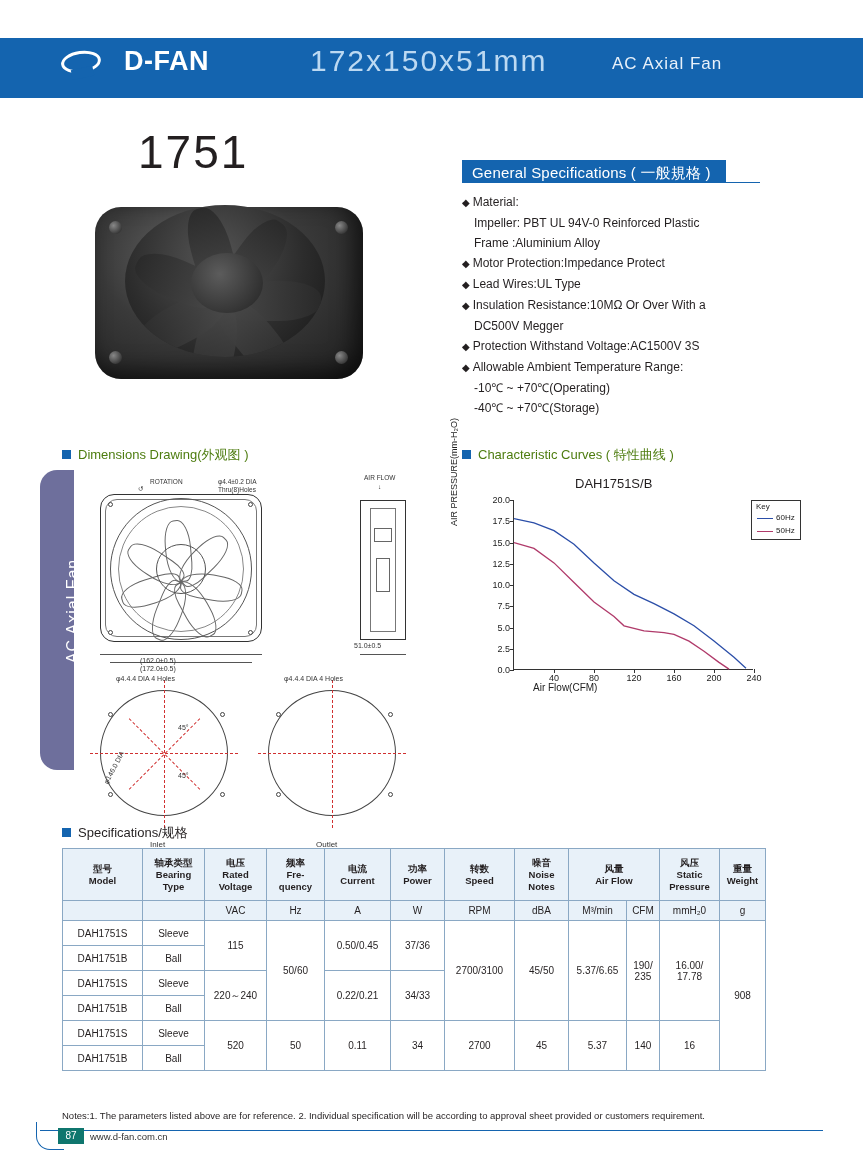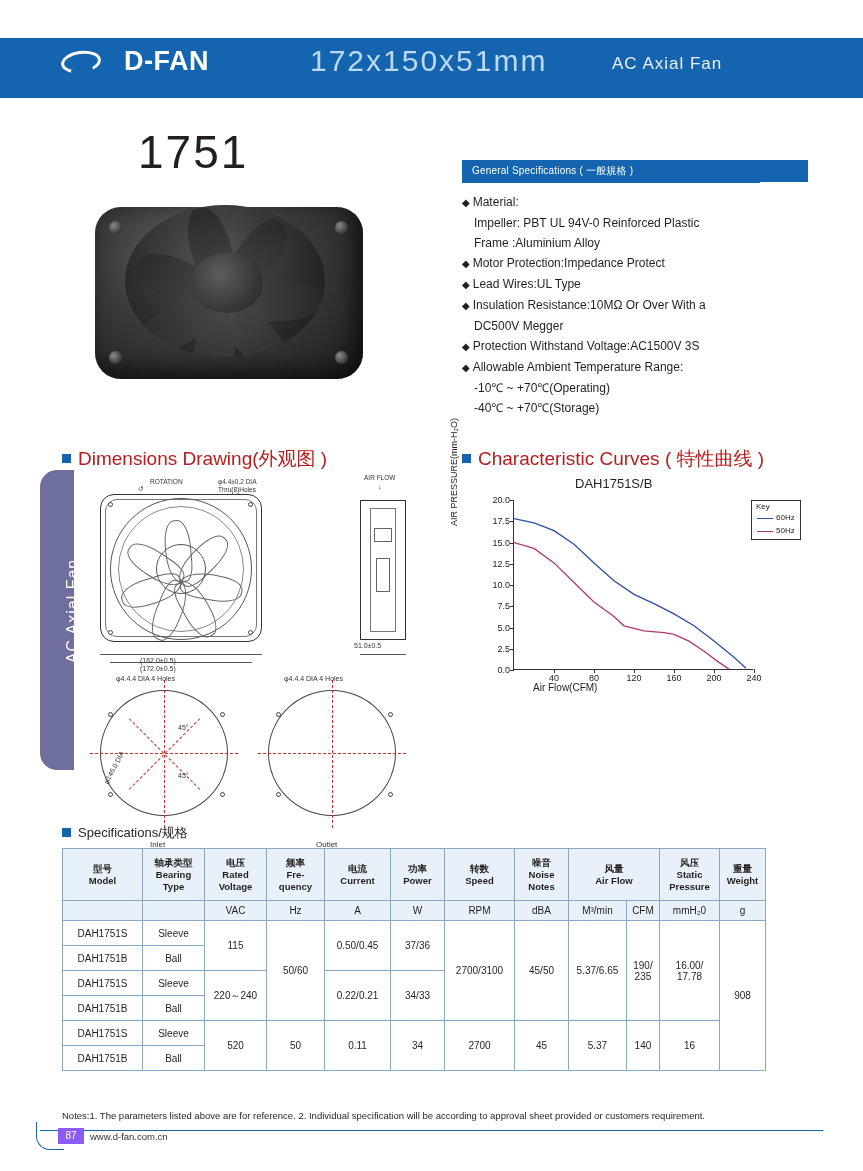--- a/index.html
+++ b/index.html
@@ -101,9 +101,9 @@
 
   
   .spec-head {
-    position:absolute; left:462px; top:160px; width:346px; height:22px;
+    position:absolute; left:462px; top:160px; width:264px; height:22px;
     background:#1464af;
-    color:#ffffff; font-size:10px; padding:4px 0 0 10px;
+    color:#ffffff; font-size:15px; padding:4px 0 0 10px;
     letter-spacing:.2px;
   }
   .spec-head-line {

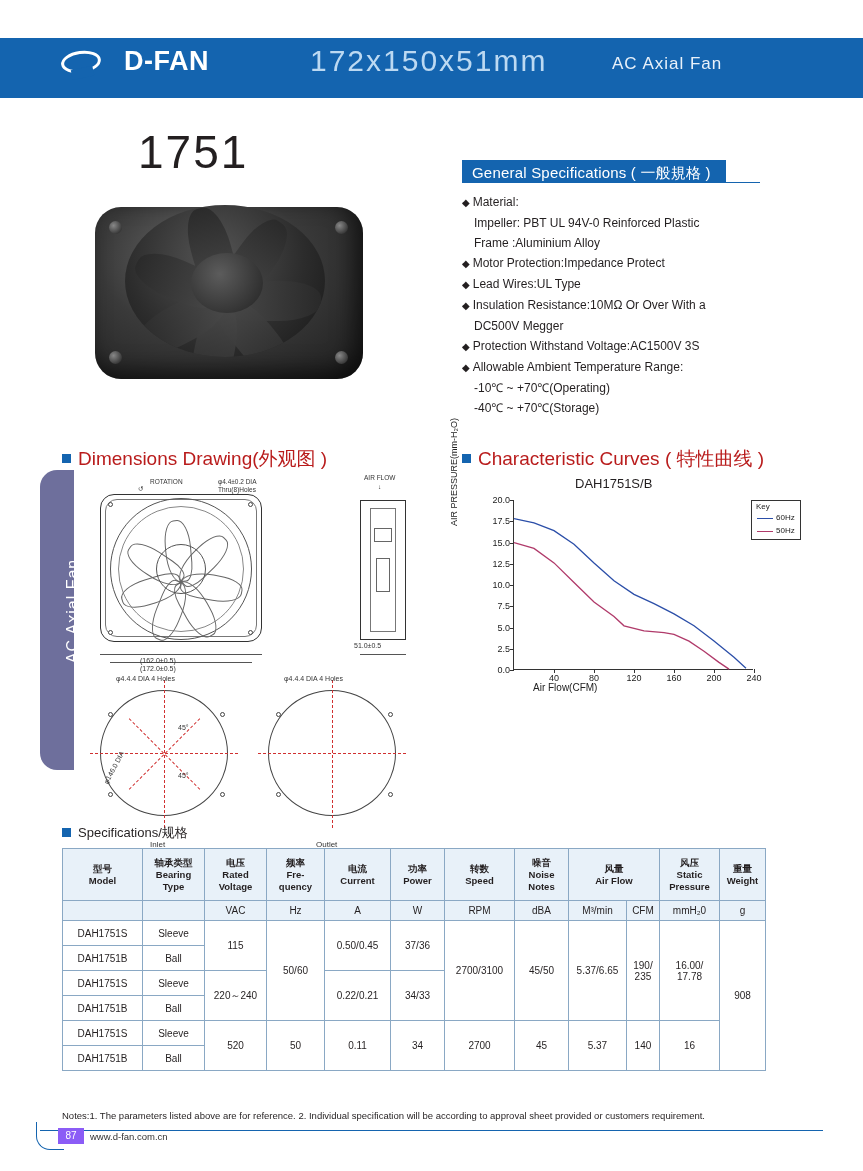--- a/index.html
+++ b/index.html
@@ -119,7 +119,7 @@
 
   
   .sub-title {
-    position:absolute; font-size:19px; color:#b91c1c;
+    position:absolute; font-size:13px; color:#4d7c0f;
   }
   .sq {
     display:inline-block; width:9px; height:9px; background:#1464af;

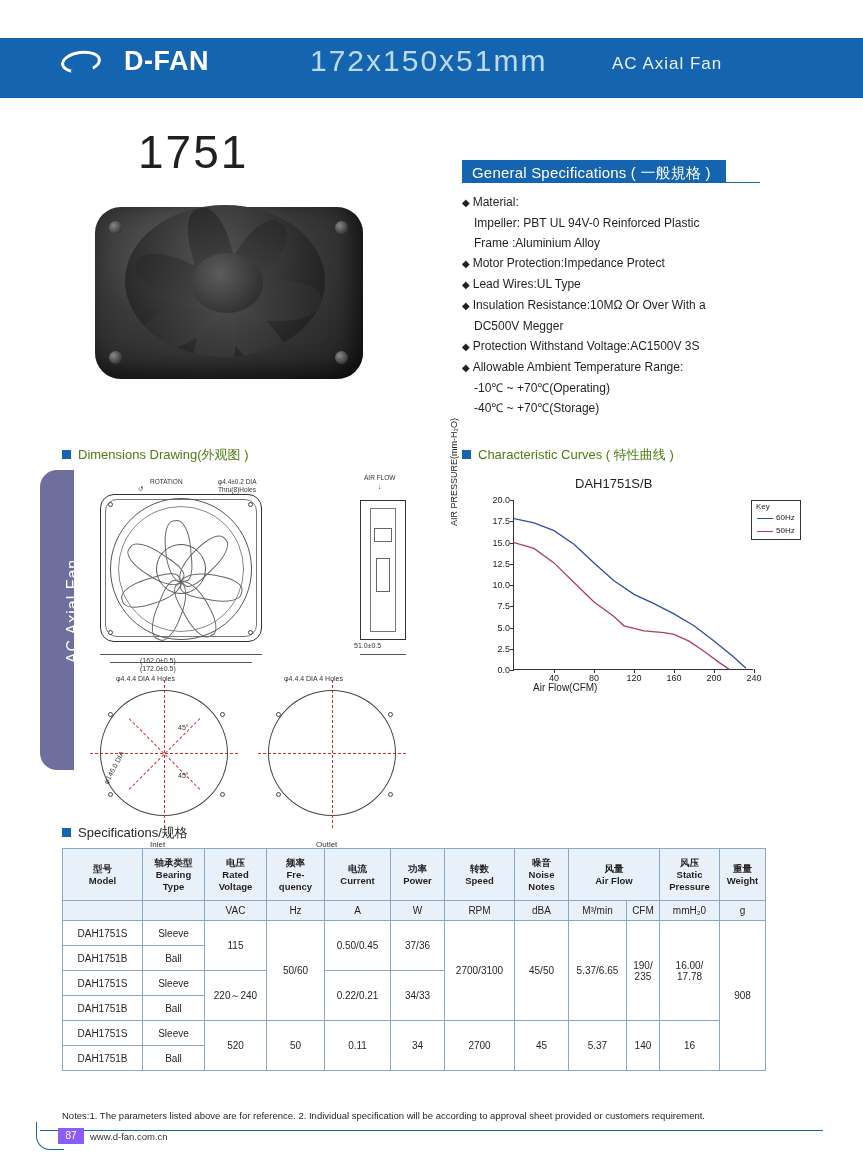--- a/index.html
+++ b/index.html
@@ -228,7 +228,7 @@
   }
   .page-badge {
     position:absolute; left:58px; top:1128px; width:26px; height:16px;
-    background:#8b5cf6; color:#fff; font-size:10px; text-align:center; line-height:16px;
+    background:#0f766e; color:#fff; font-size:10px; text-align:center; line-height:16px;
   }
   .page-url {
     position:absolute; left:90px; top:1131px; font-size:9.5px; color:#333;

